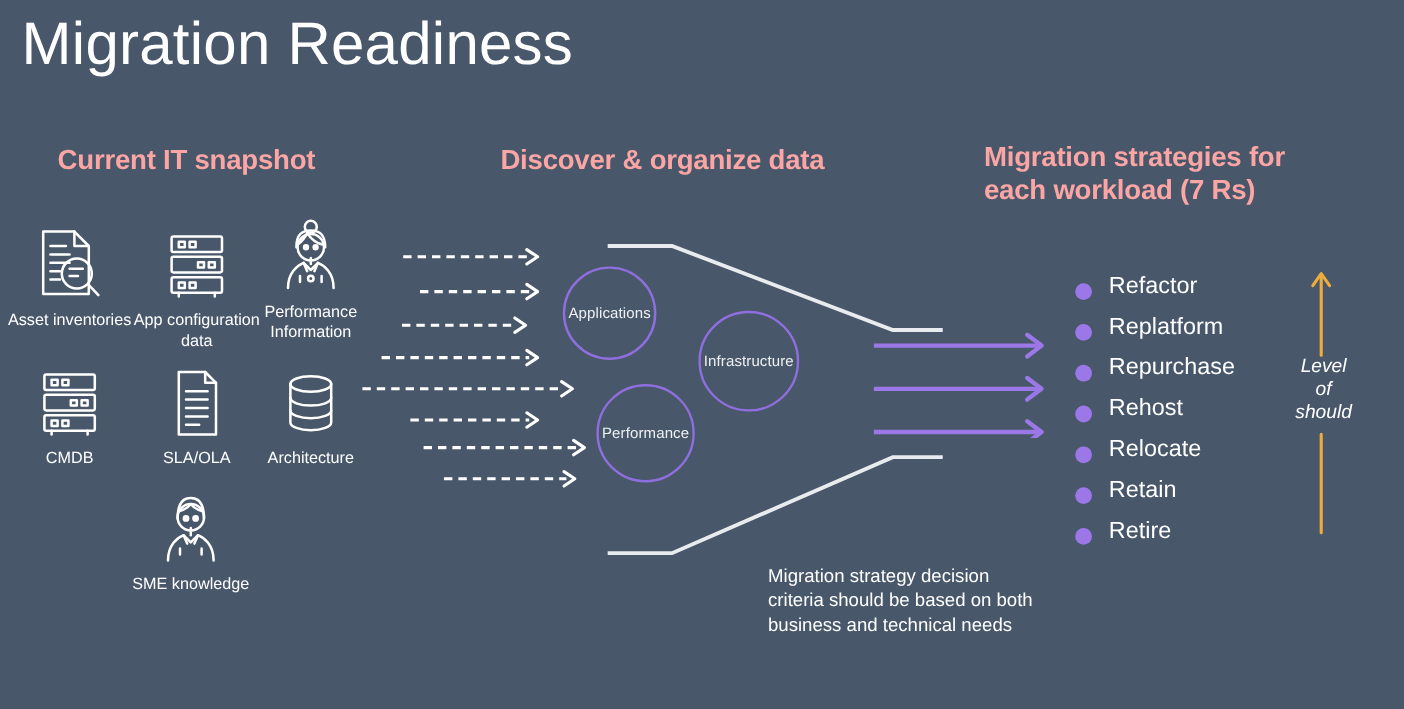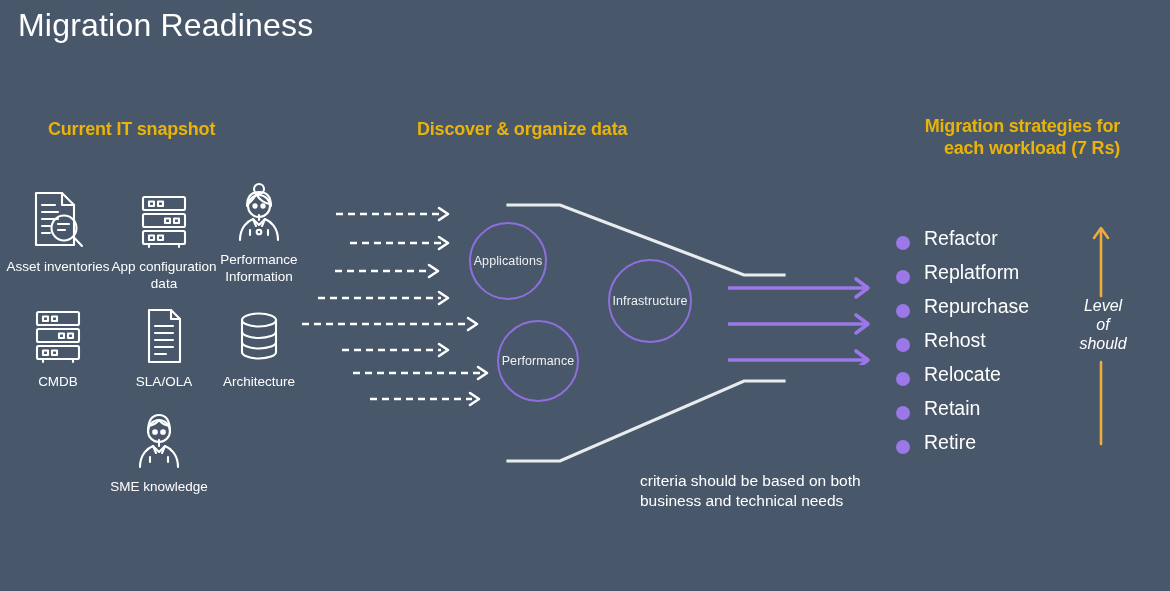--- a/index.html
+++ b/index.html
@@ -22,7 +22,7 @@
   #slide-title {
     left: 18px;
     top: 6px;
-    font-size: 32px;
+    font-size: 50px;
     font-weight: 400;
     letter-spacing: 0.2px;
     color: #ffffff;

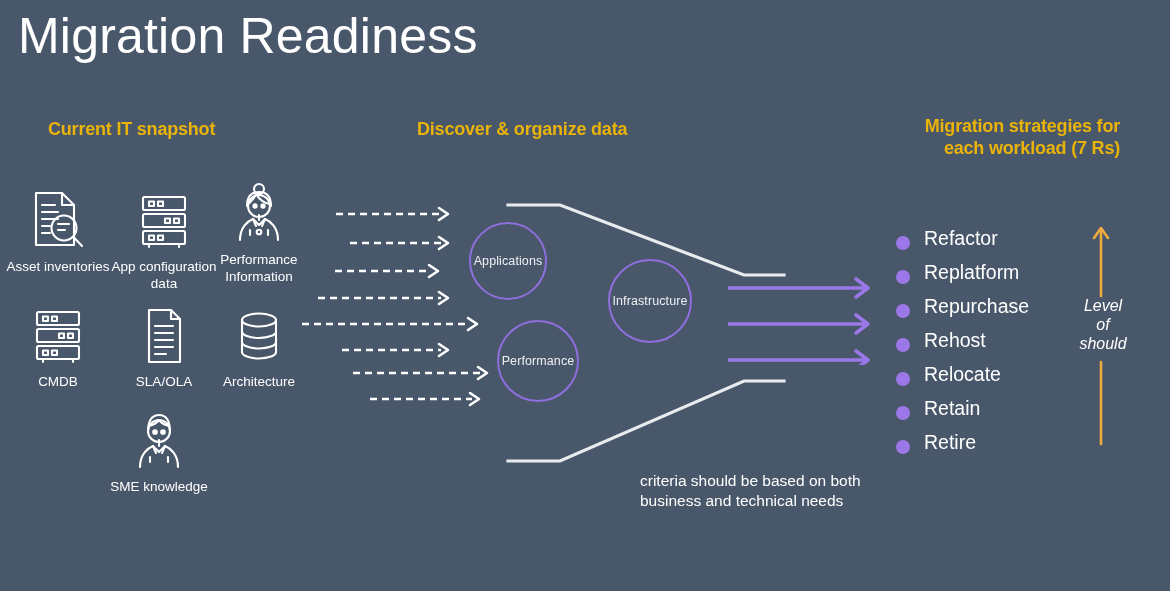--- a/index.html
+++ b/index.html
@@ -31,12 +31,11 @@
 
   
   .col-heading {
-    font-size: 18px;
+    font-size: 23px;
     font-weight: 700;
-    color: #eab308;
+    color: #fca5a5;
     line-height: 1.22;
     letter-spacing: -0.2px;
-    text-align: right;
   }
   #heading-current  { left: 48px;  top: 119px; }
   #heading-discover { left: 417px; top: 119px; }

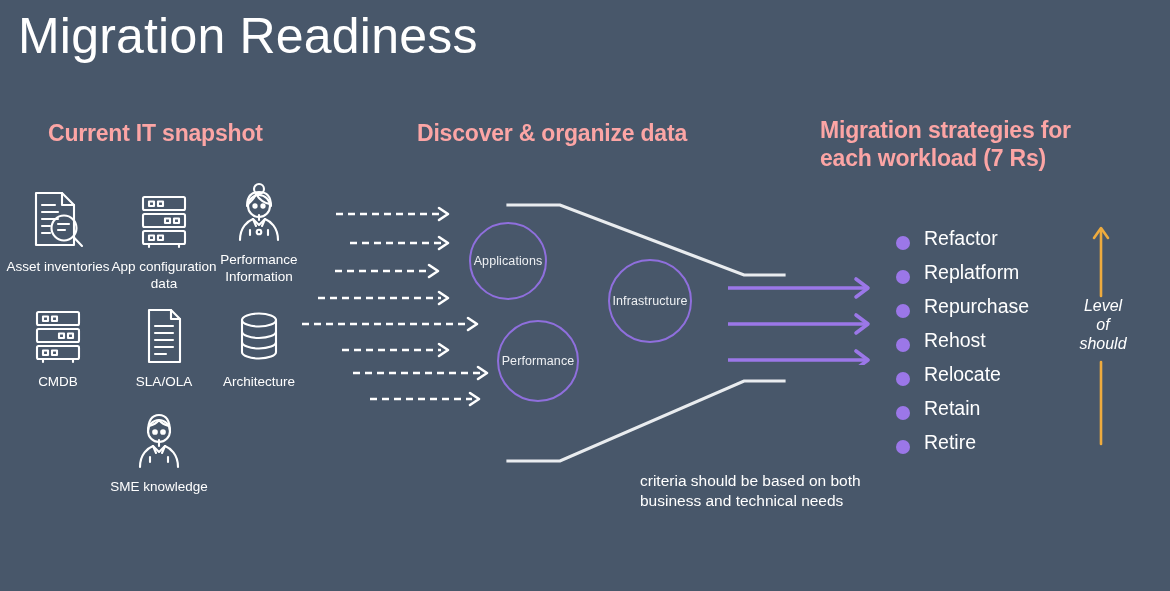--- a/index.html
+++ b/index.html
@@ -291,7 +291,7 @@
     <span>Applications</span>
   </div>
 
-  <div class="abs bubble" style="left:608px; top:259px; width:84px; height:84px;">
+  <div class="abs bubble" style="left:582px; top:259px; width:84px; height:84px;">
     <span>Infrastructure</span>
   </div>
 

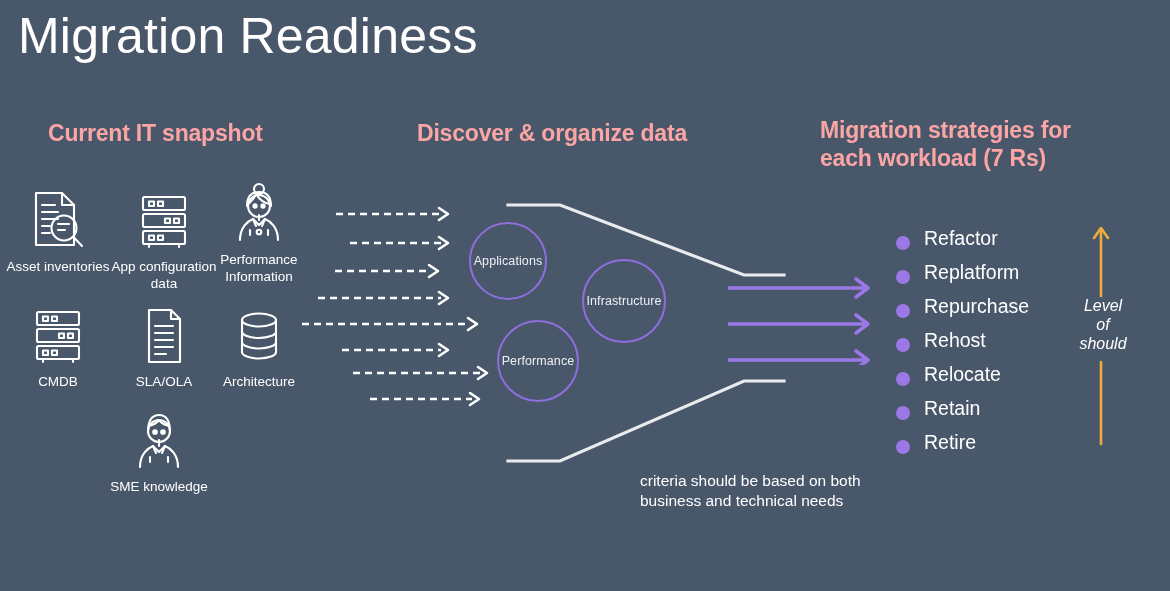--- a/index.html
+++ b/index.html
@@ -365,6 +365,7 @@
   </div>
 
   <div class="abs" id="caption">
+    <div>Migration strategy decision</div>
     <div>criteria should be based on both</div>
     <div>business and technical needs</div>
   </div>

